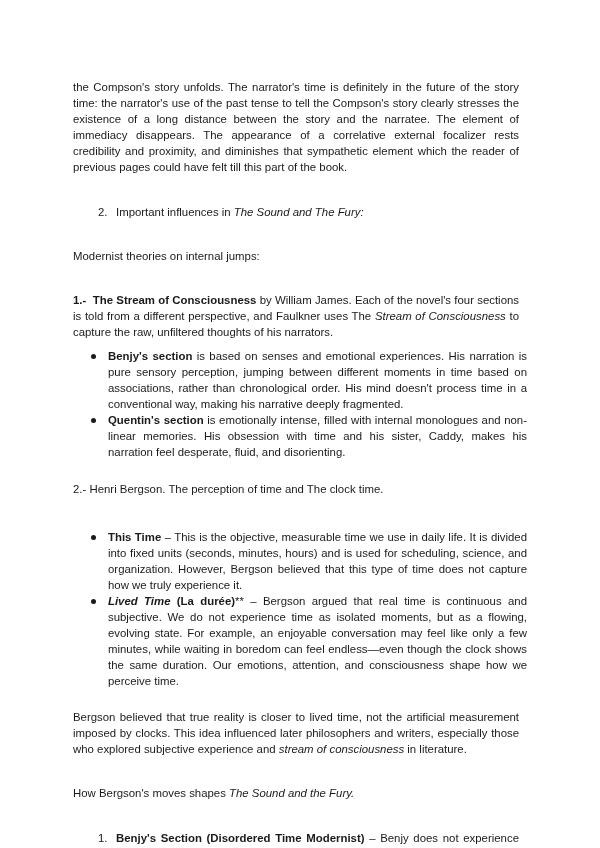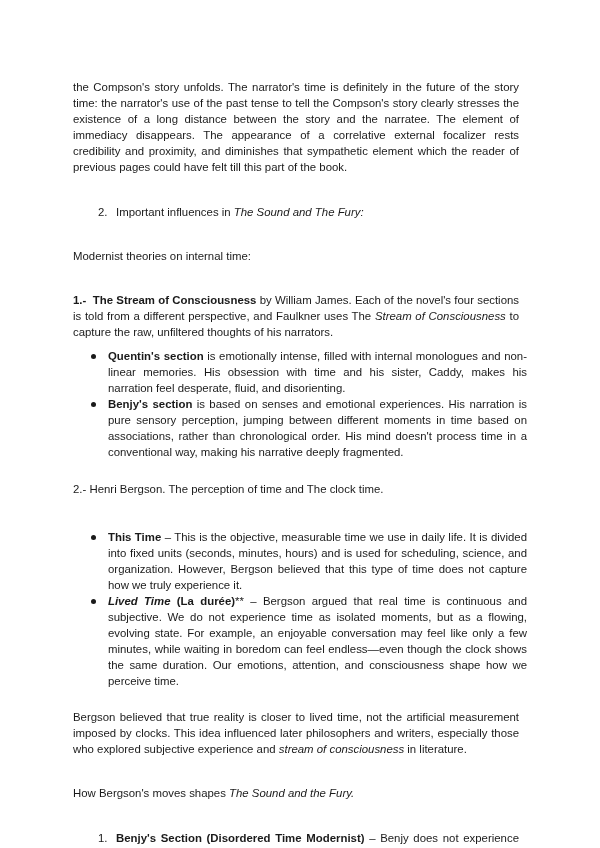--- a/index.html
+++ b/index.html
@@ -35,7 +35,7 @@
 
   <div class="gap-s"></div>
 
-  <p>Modernist theories on internal time:</p>
+  <p>Modernist theories on internal jumps:</p>
 
   <div class="gap-s"></div>
 

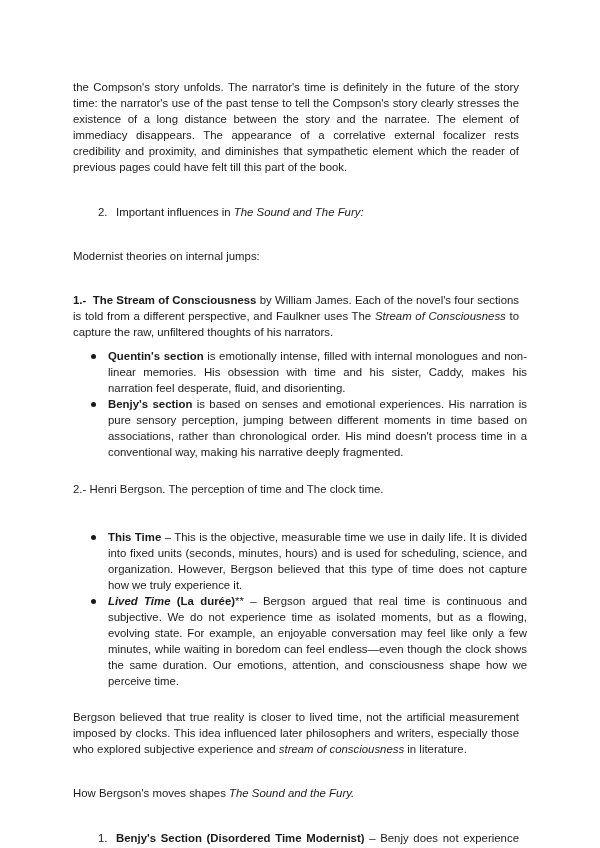--- a/index.html
+++ b/index.html
@@ -46,11 +46,11 @@
   <ul class="bullets">
     <li>
       <span class="dot"></span>
-      <b>Quentin's section</b><span> is emotionally intense, filled with internal monologues and non-linear memories. His obsession with time and his sister, Caddy, makes his narration feel desperate, fluid, and disorienting.</span>
+      <b>Benjy's section</b><span> is based on senses and emotional experiences. His narration is pure sensory perception, jumping between different moments in time based on associations, rather than chronological order. His mind doesn't process time in a conventional way, making his narrative deeply fragmented.</span>
     </li>
     <li>
       <span class="dot"></span>
-      <b>Benjy's section</b><span> is based on senses and emotional experiences. His narration is pure sensory perception, jumping between different moments in time based on associations, rather than chronological order. His mind doesn't process time in a conventional way, making his narrative deeply fragmented.</span>
+      <b>Quentin's section</b><span> is emotionally intense, filled with internal monologues and non-linear memories. His obsession with time and his sister, Caddy, makes his narration feel desperate, fluid, and disorienting.</span>
     </li>
   </ul>
 

